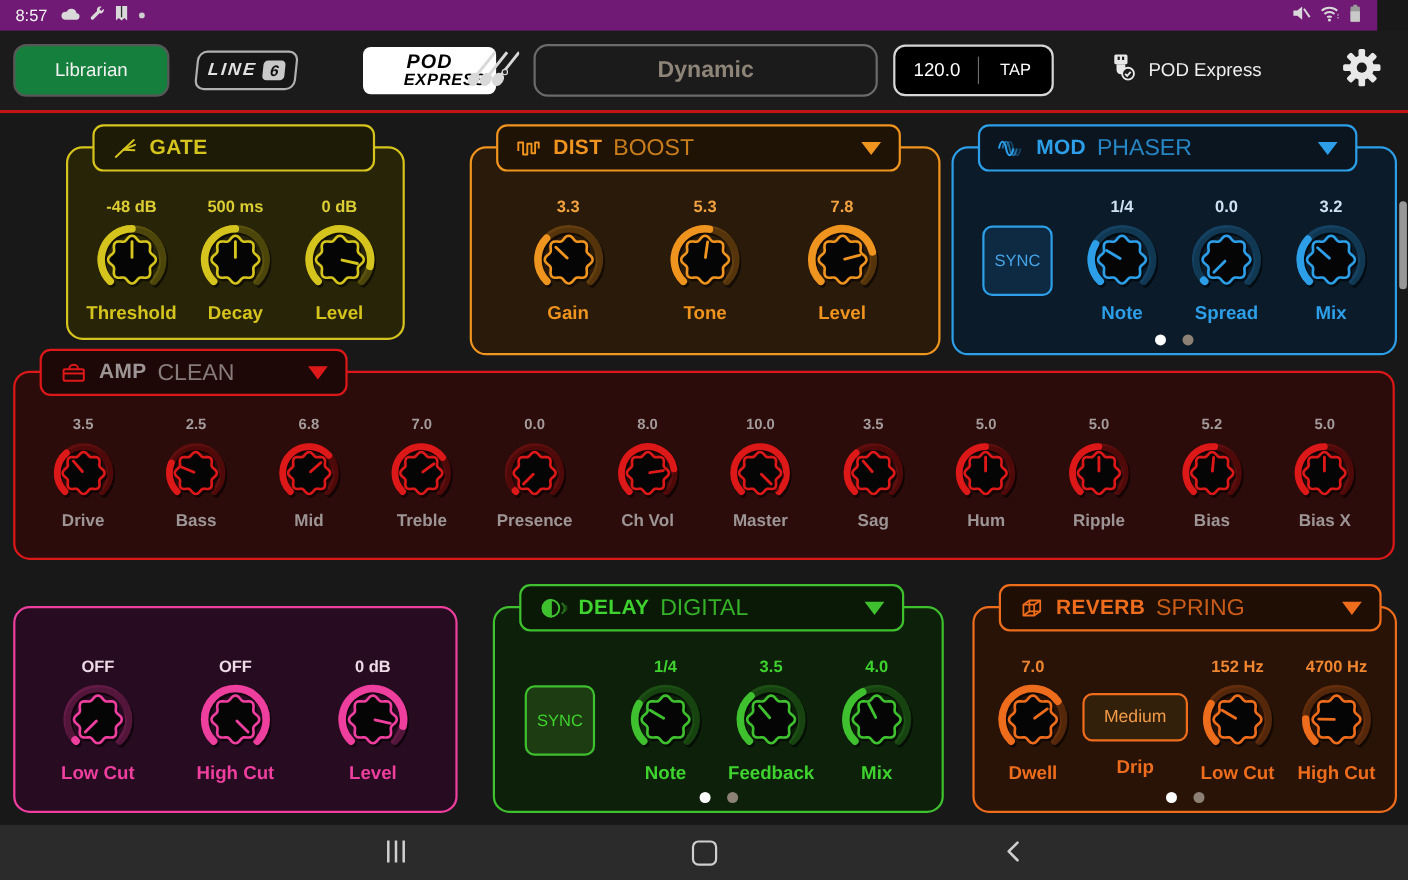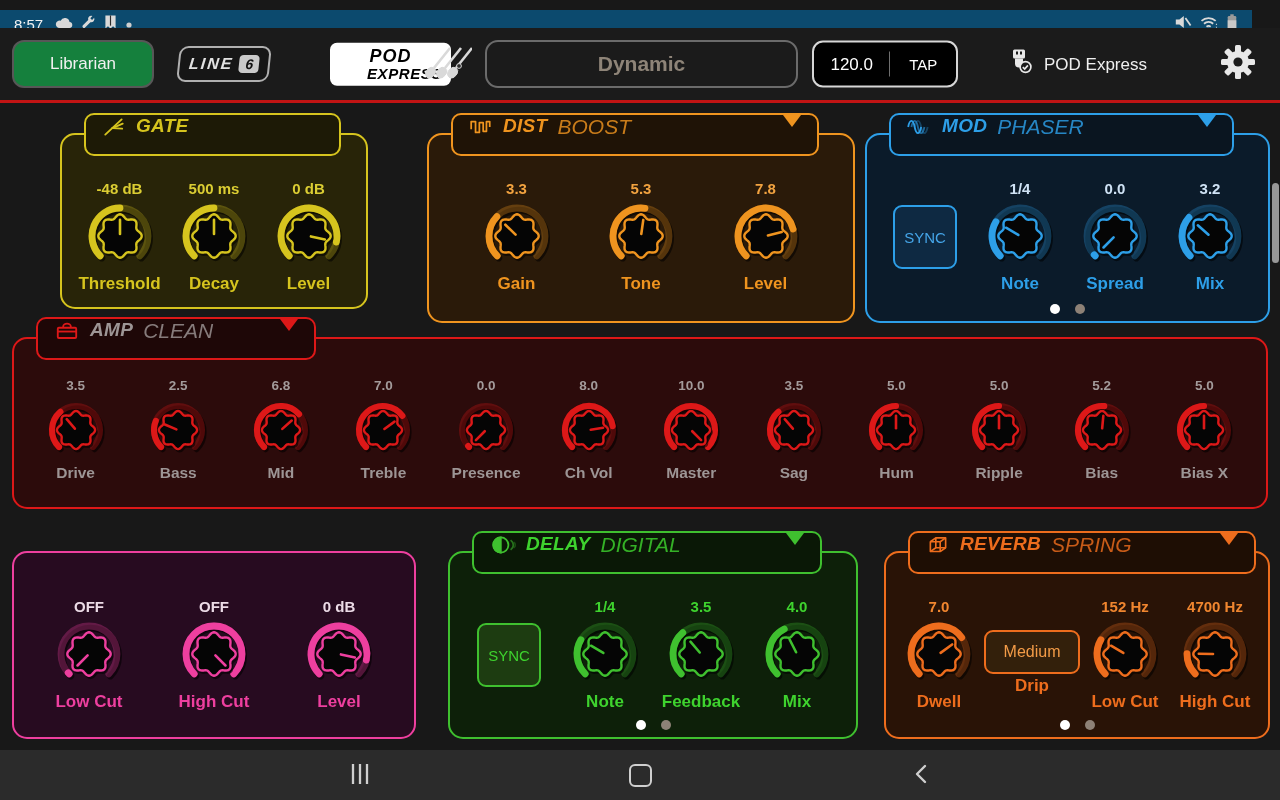--- a/index.html
+++ b/index.html
@@ -6,8 +6,8 @@
   .screen{position:relative;width:1280px;height:800px;overflow:hidden;background:#181818;
           font-family:"Liberation Sans","DejaVu Sans",sans-serif;-webkit-font-smoothing:antialiased;}
   
-  .status-bar{position:absolute;top:0;left:0;width:1252px;height:28px;background:#0c4a6e;
-              display:flex;justify-content:space-between;align-items:center;padding:0 14px;box-sizing:border-box;margin-top:10px;}
+  .status-bar{position:absolute;top:0;left:0;width:1252px;height:28px;background:#701a75;
+              display:flex;justify-content:space-between;align-items:center;padding:0 14px;box-sizing:border-box;}
   .sb-left,.sb-right{display:flex;align-items:center;gap:7px;}
   .sb-time{color:#f2f2f2;font-size:15px;font-weight:500;margin-right:4px;}
   

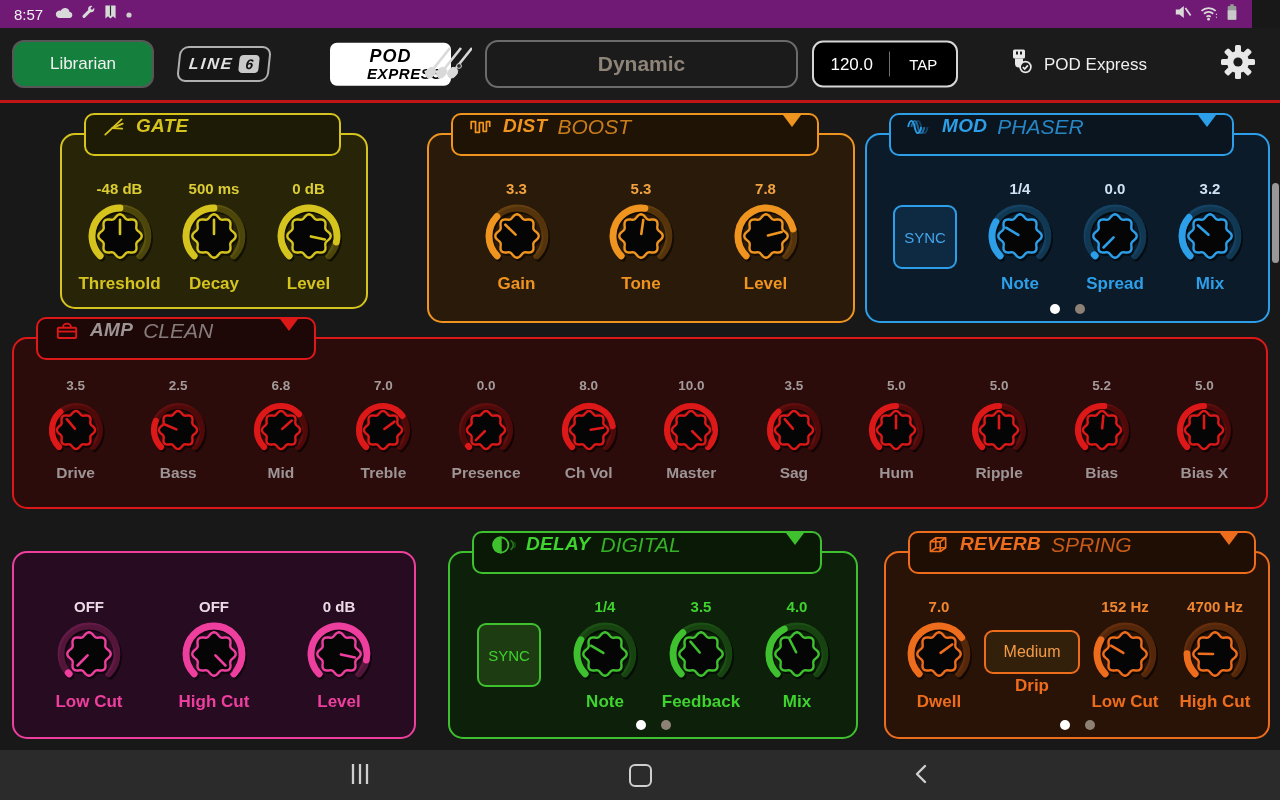--- a/index.html
+++ b/index.html
@@ -46,7 +46,7 @@
   #block-delay {left:448px;top:448px;width:410px; height:188px;}
   #block-reverb{left:884px;top:448px;width:386px; height:188px;}
   .tab{position:absolute;top:-22px;left:22px;height:43px;box-sizing:border-box;border:2.5px solid var(--ac);
-       border-radius:10px;background:var(--tab);display:flex;align-items:flex-start;gap:10px;padding:0 16px;font-style:italic;}
+       border-radius:10px;background:var(--tab);display:flex;align-items:center;gap:10px;padding:0 16px;}
   #block-gate .tab{width:257px;} #block-dist .tab{width:368px;} #block-mod .tab{width:345px;padding-left:15px;}
   #block-amp .tab{width:280px;}  #block-cab .tab{width:345px;}  #block-delay .tab{width:350px;}
   #block-reverb .tab{width:348px;}

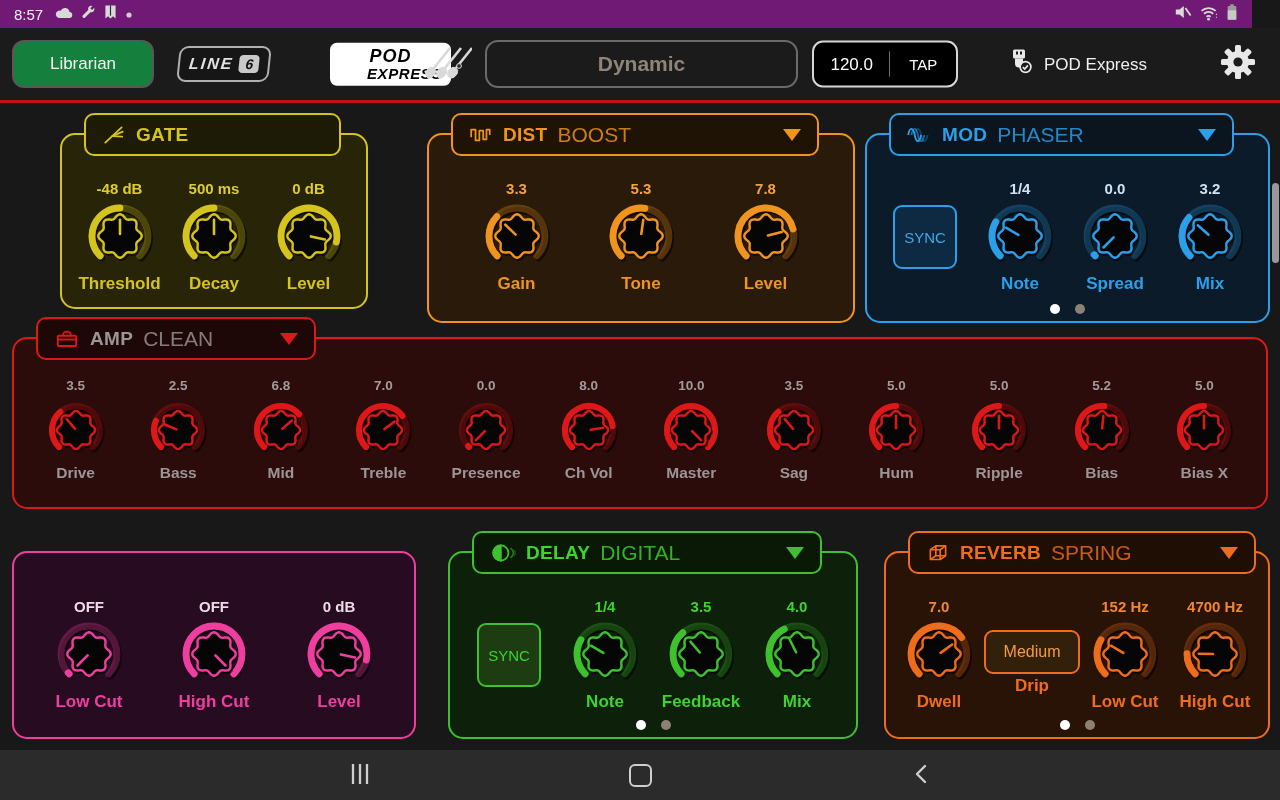--- a/index.html
+++ b/index.html
@@ -69,7 +69,7 @@
             background:var(--btnbg);color:var(--btnfg);font-size:15px;font-weight:500;font-family:inherit;}
   .mini-btn{width:96px;height:44px;margin-top:32px;border:2.5px solid var(--ac);border-radius:9px;
             background:var(--btnbg);color:var(--btnfg);font-size:16px;font-family:inherit;}
-  .mini-btn-label{margin-top:2px;color:var(--tx);font-size:17px;font-weight:700;}
+  .mini-btn-label{margin-top:14px;color:var(--tx);font-size:17px;font-weight:700;}
   .pager{position:absolute;bottom:7px;left:0;width:100%;display:flex;justify-content:center;gap:15px;}
   .dot{width:10px;height:10px;border-radius:50%;}
   

